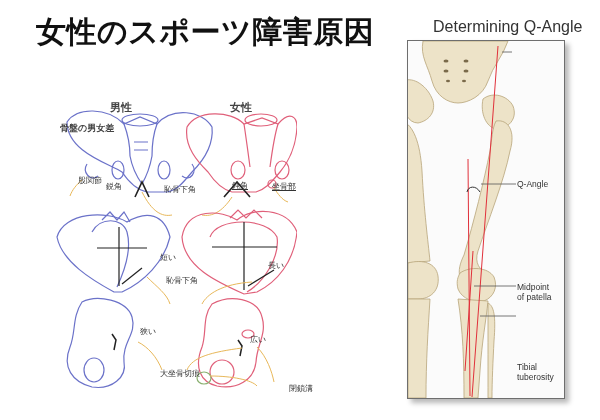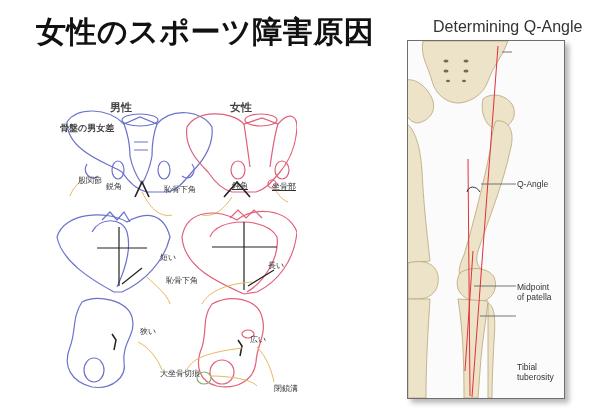--- a/index.html
+++ b/index.html
@@ -124,7 +124,7 @@
   <div class="panel-label" style="left:88px; top:254px;">狭い</div>
   <div class="panel-label" style="left:198px; top:262px;">広い</div>
   <div class="panel-label" style="left:108px; top:296px;text-align:center;">大坐骨切痕</div>
-  <div class="panel-label" style="left:205px; top:311px;padding-left:17px;">閉鎖溝</div>
+  <div class="panel-label" style="left:220px; top:311px;padding-left:17px;">閉鎖溝</div>
 </div>
 
 <div class="q-title">Determining Q-Angle</div>

